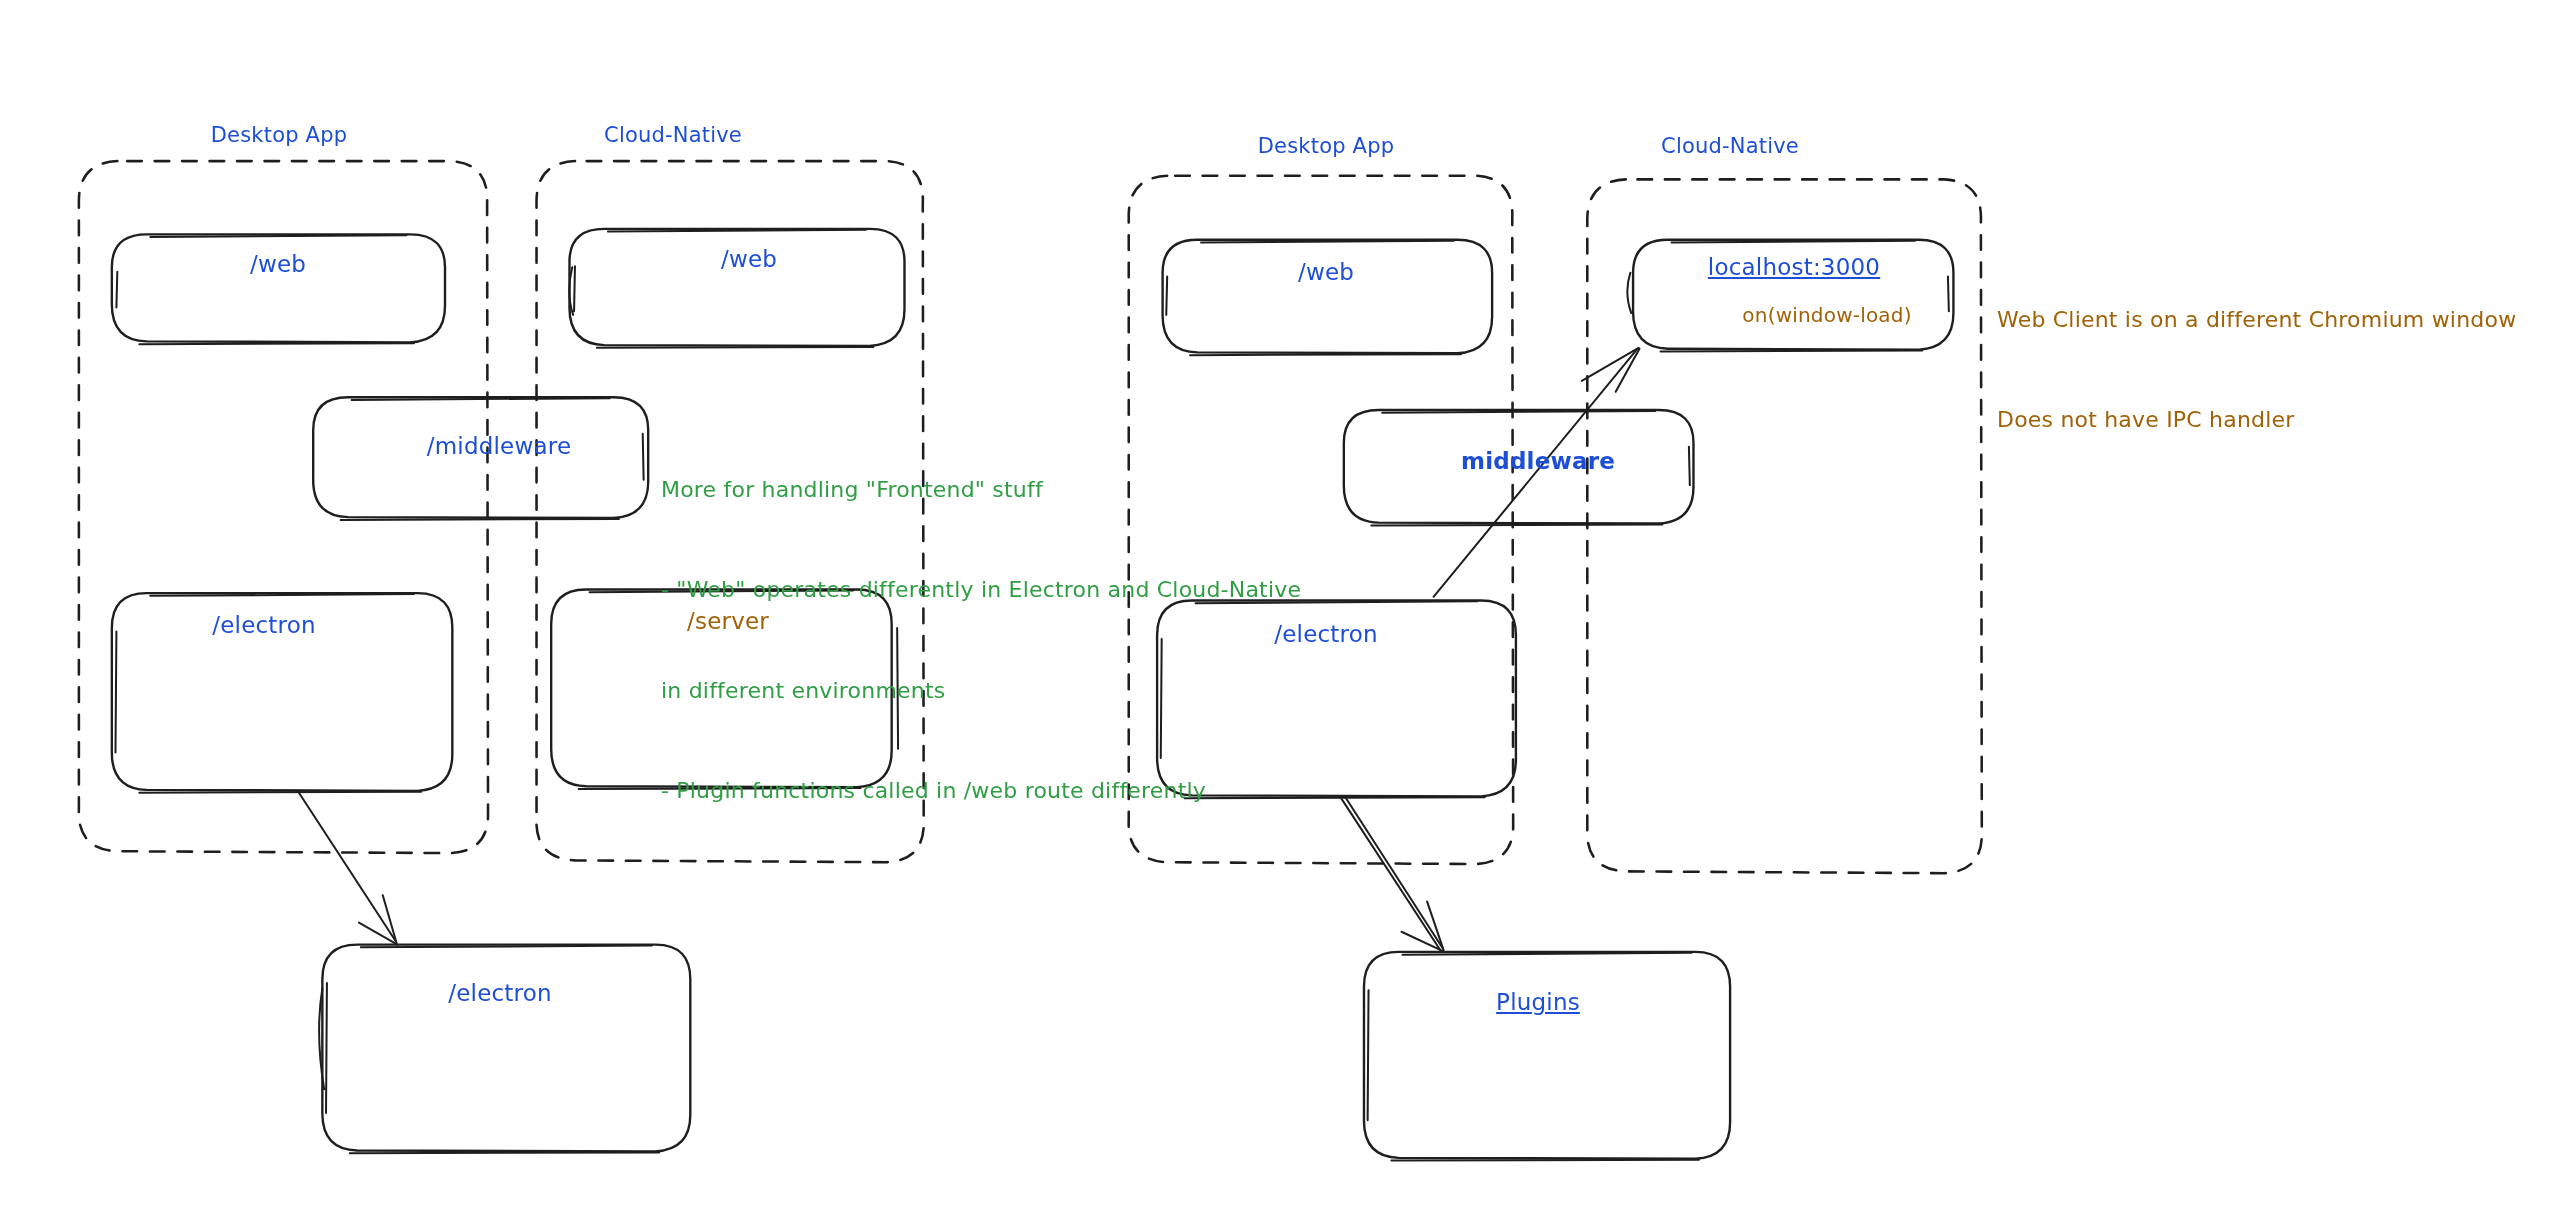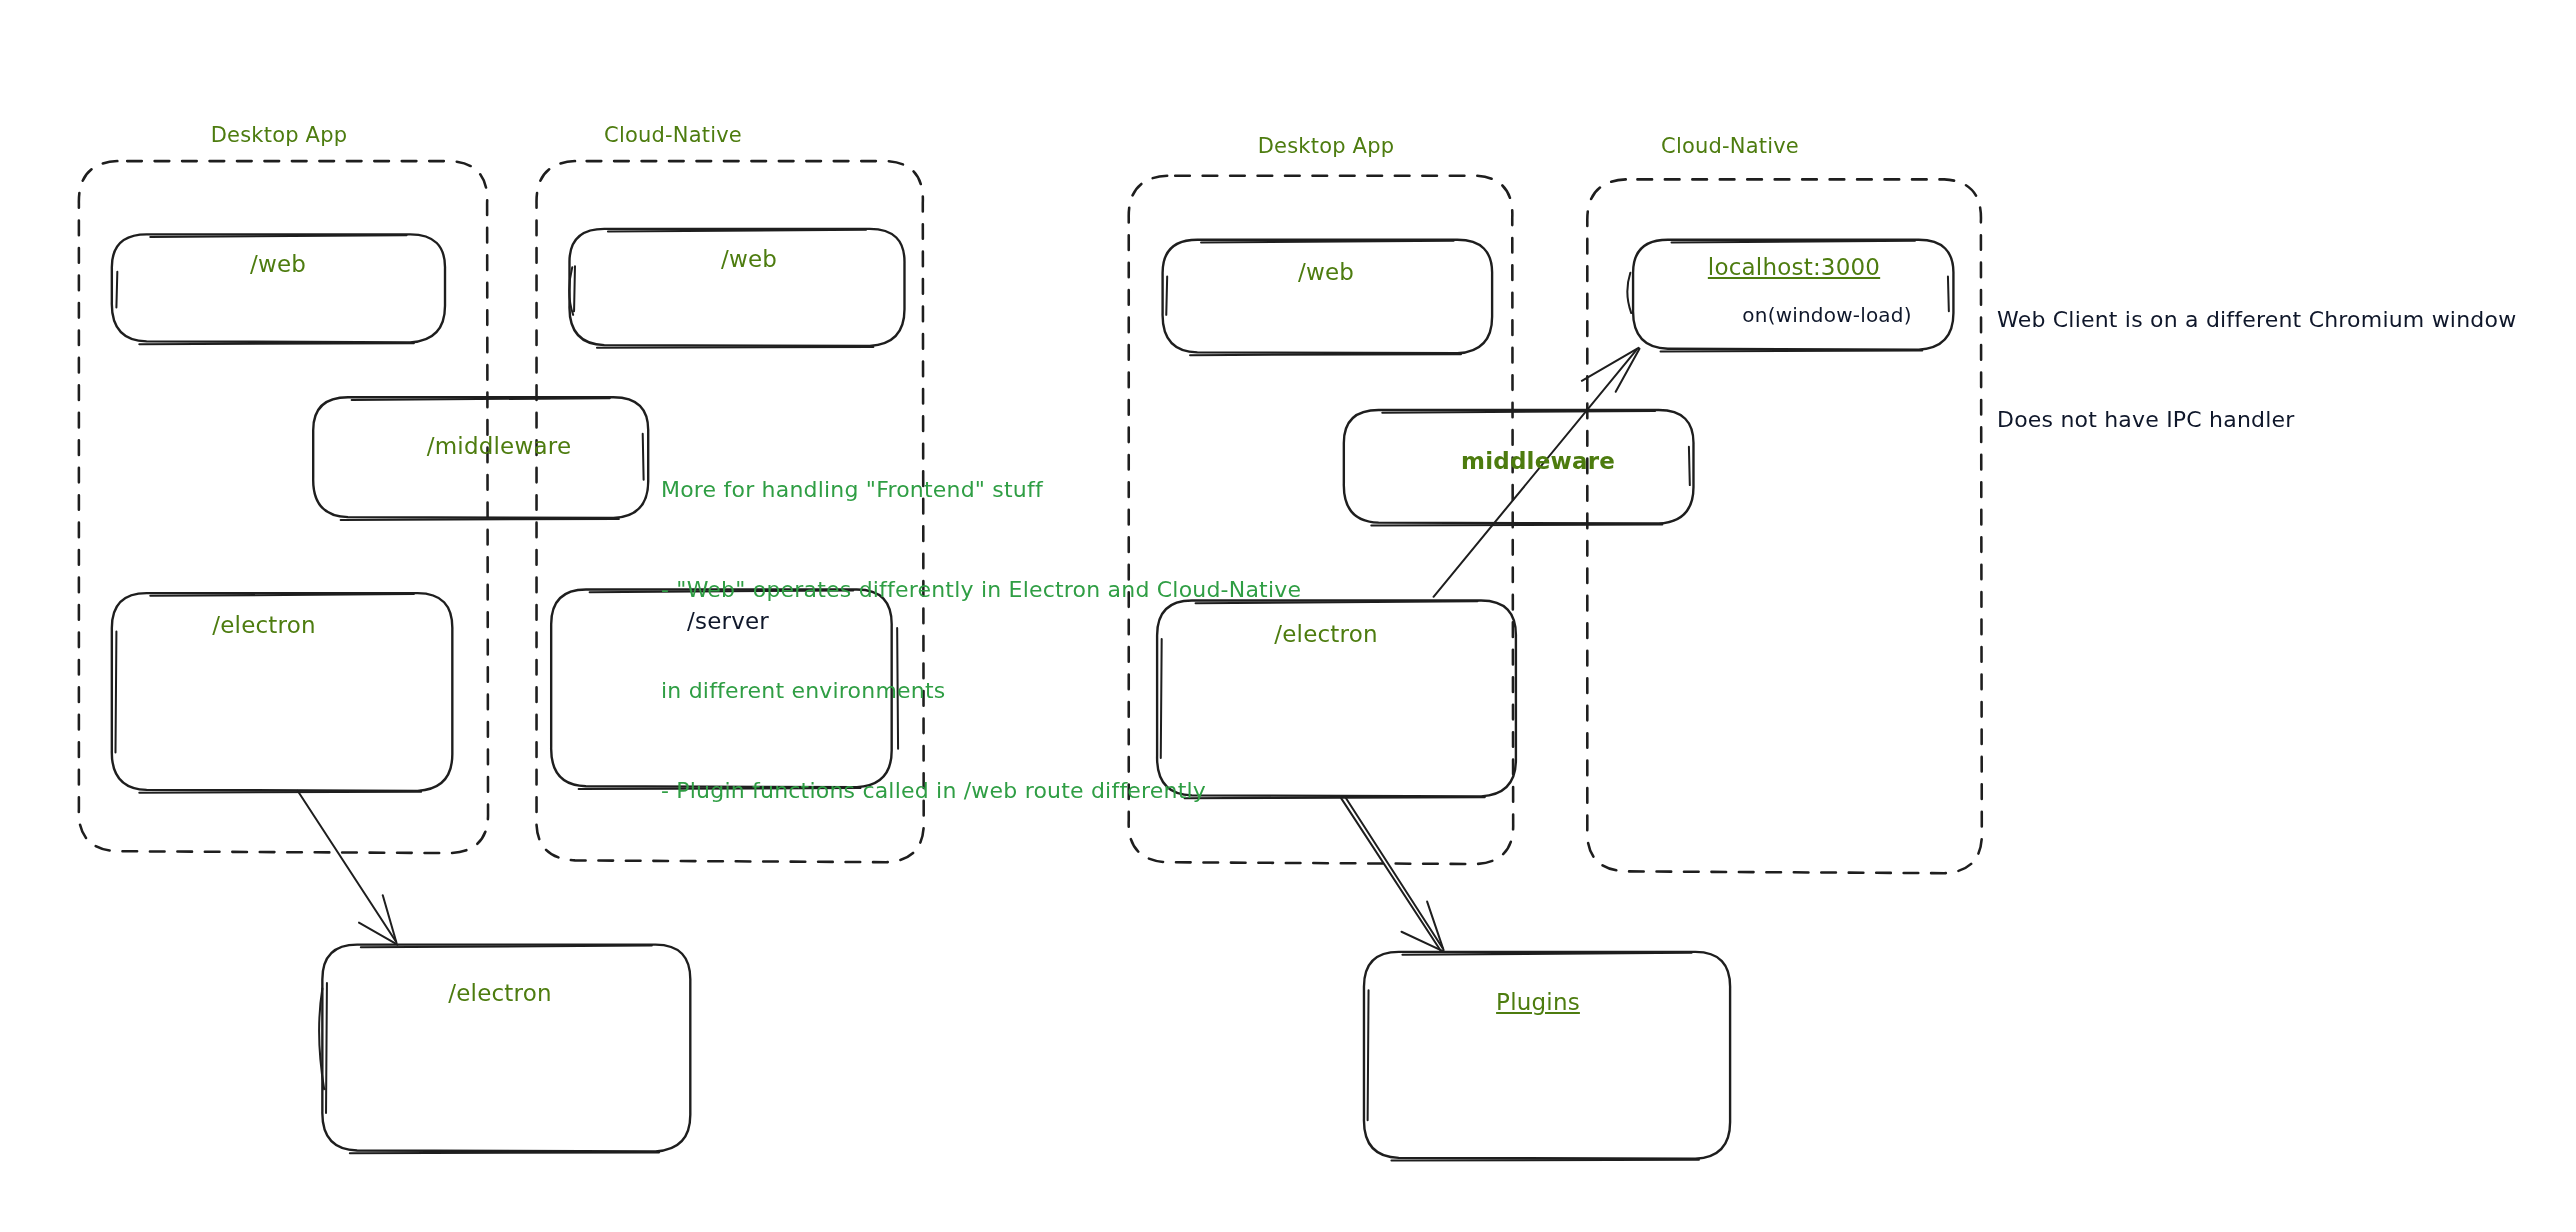--- a/index.html
+++ b/index.html
@@ -52,7 +52,7 @@
   .txt {
     position: absolute;
     font-family: "DejaVu Sans", sans-serif;
-    color: #4d7c0f;
+    color: #1d4ed8;
     white-space: pre;
     line-height: 1.38;
     letter-spacing: 0.2px;

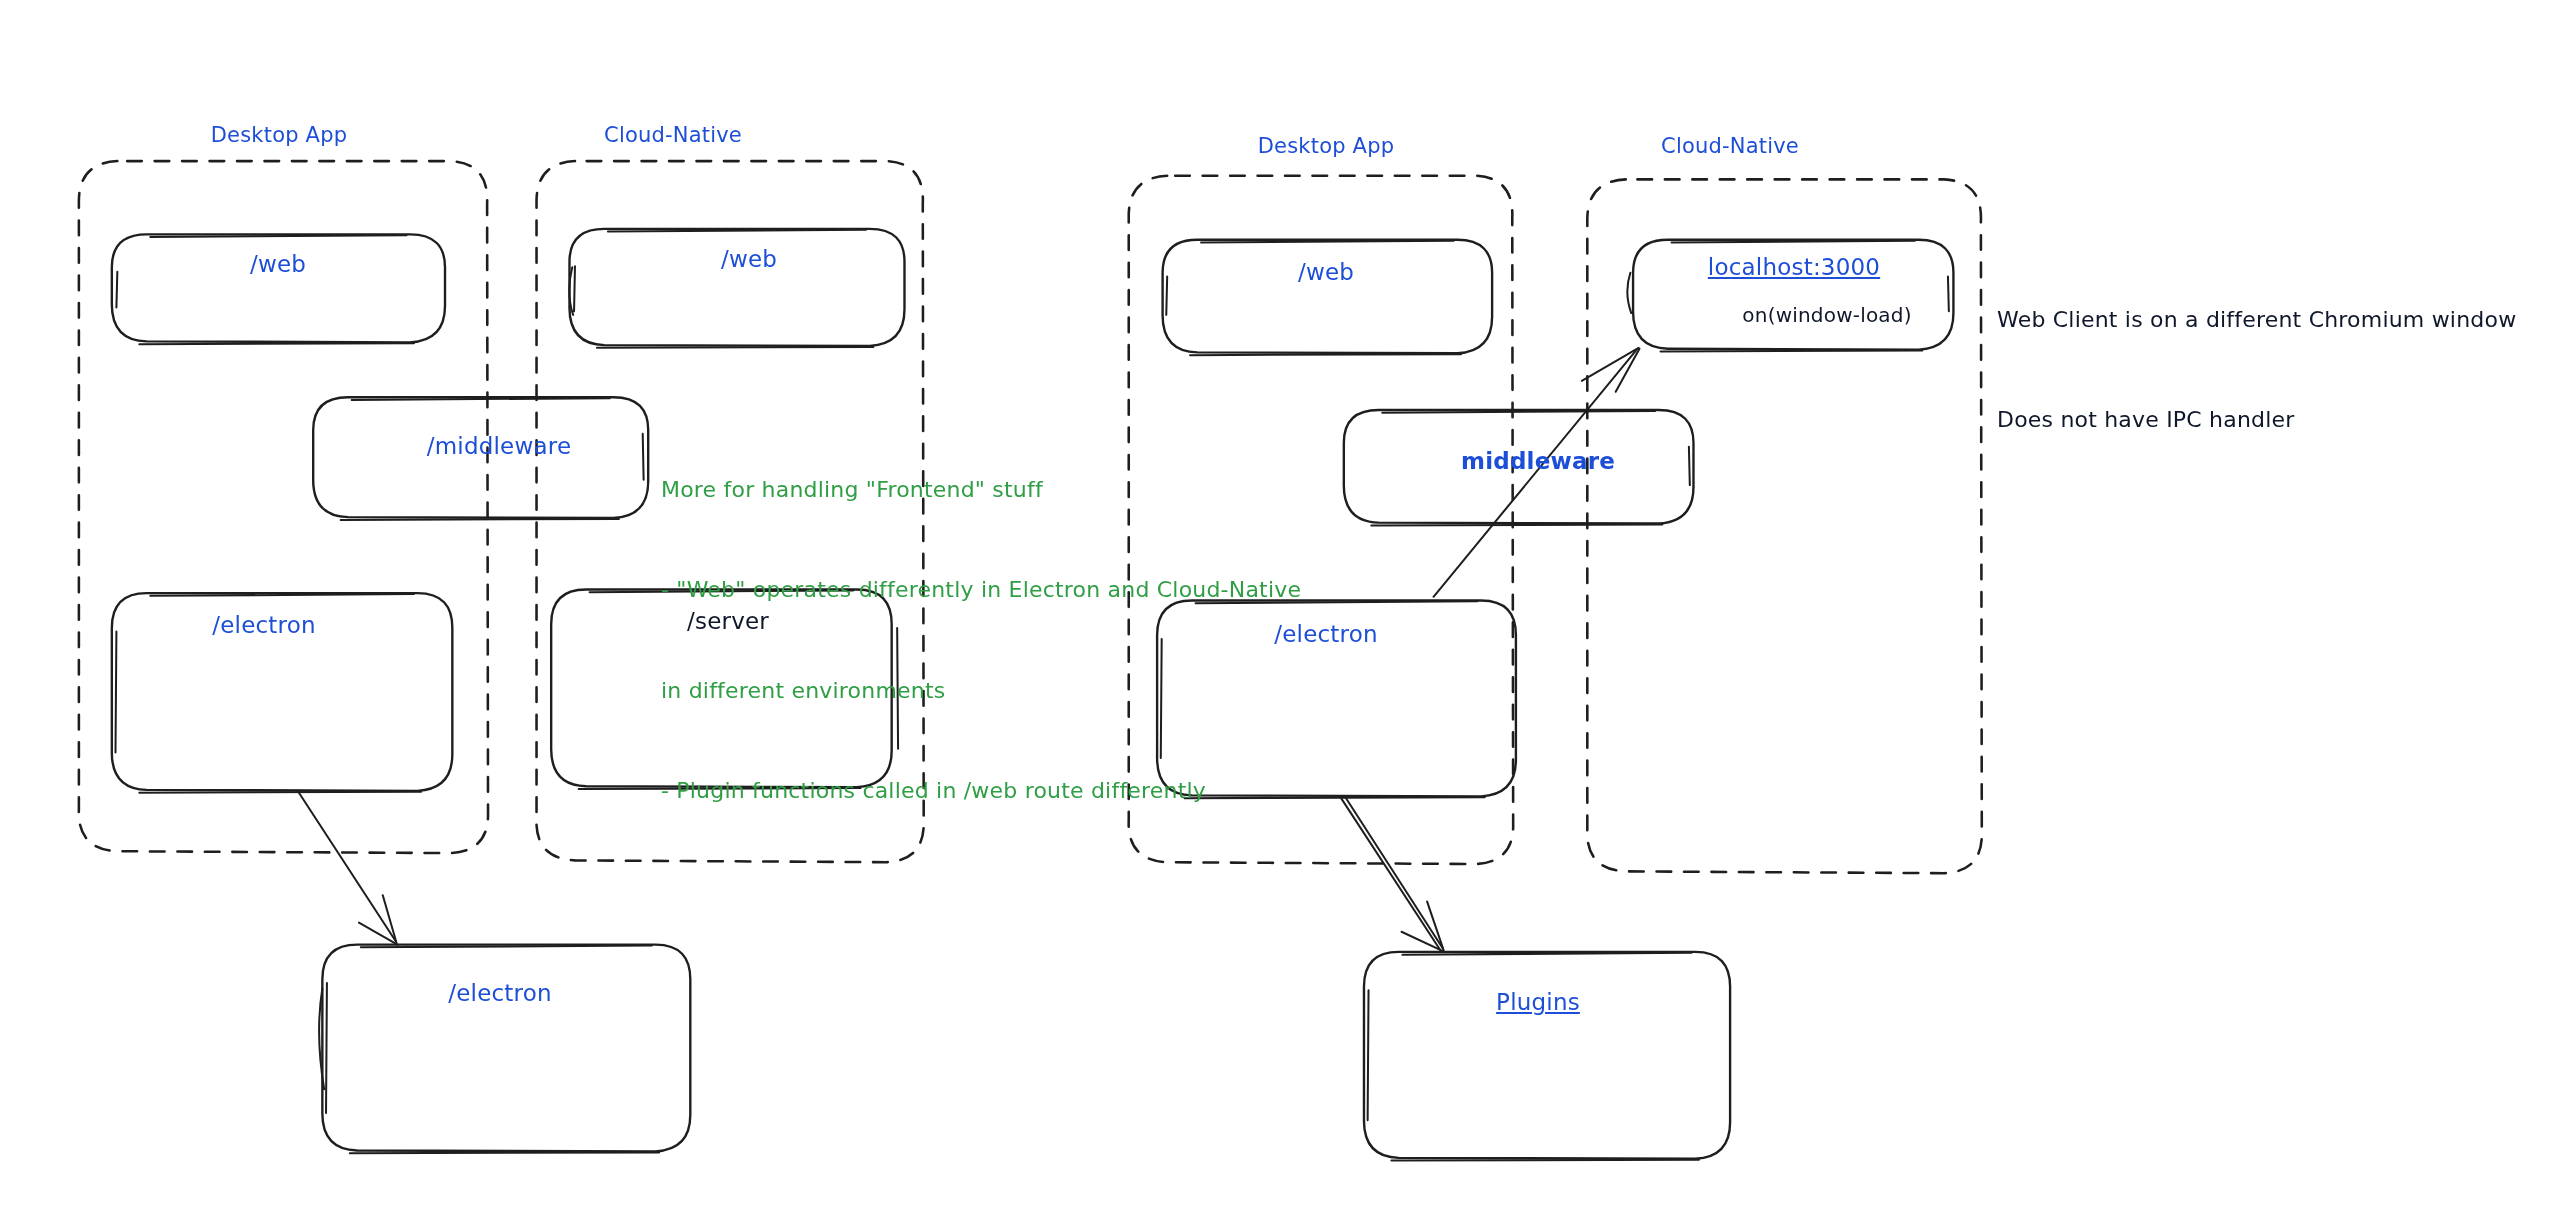--- a/index.html
+++ b/index.html
@@ -74,7 +74,7 @@
     color: #2f9e44;
   }
   .red {
-    color: #0f172a;
+    color: #a16207;
   }
   .note {
     font-size: 22px;

